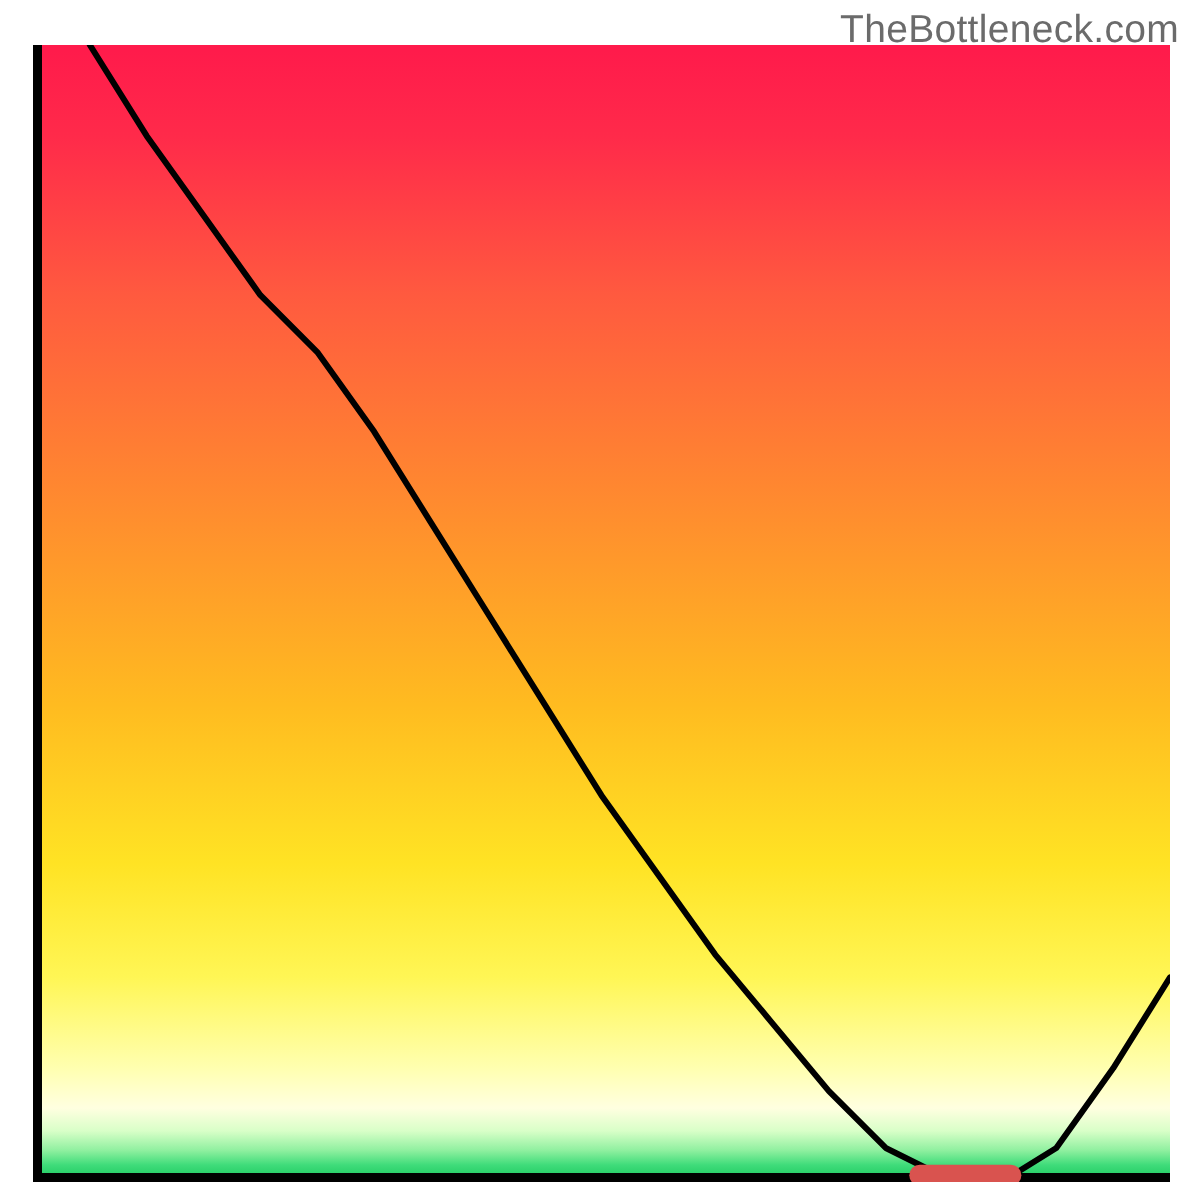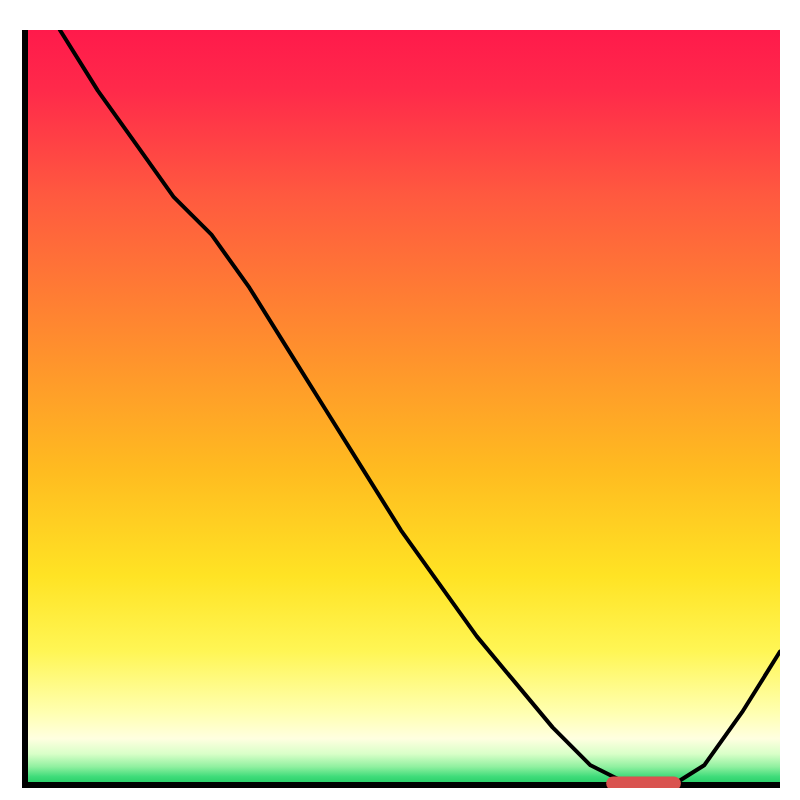--- a/index.html
+++ b/index.html
@@ -43,6 +43,7 @@
 </head>
 <body>
 <div class="wrap">
+  <div class="watermark">TheBottleneck.com</div>
 
   <div class="plot">
     <svg viewBox="0 0 758 758" preserveAspectRatio="none">

